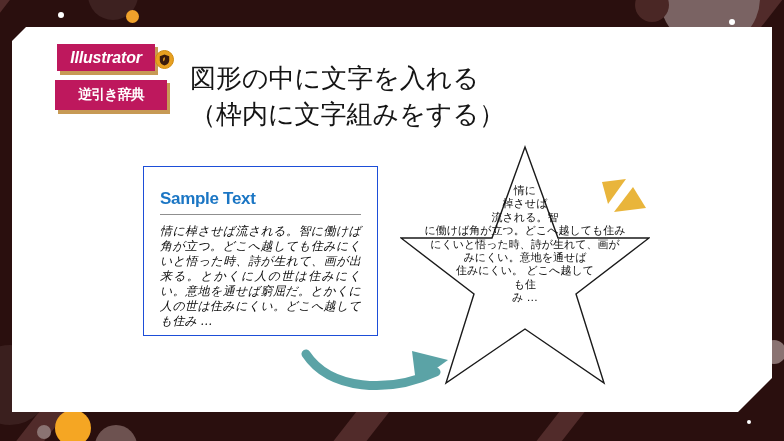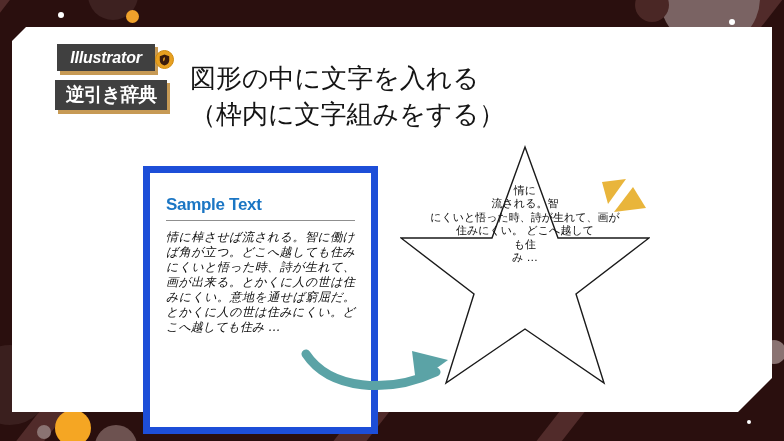--- a/index.html
+++ b/index.html
@@ -61,7 +61,7 @@
   }
   .logo-plate {
     position: absolute;
-    background: #404040;
+    background: #be185d;
     display: flex;
     align-items: center;
     justify-content: center;

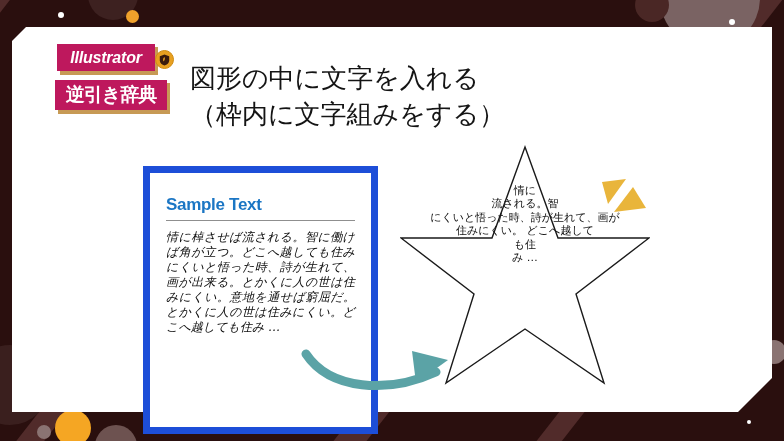--- a/index.html
+++ b/index.html
@@ -85,7 +85,7 @@
   #logo-bot-text {
     color: #ffffff;
     font-weight: bold;
-    font-size: 19px;
+    font-size: 14px;
     letter-spacing: -1px;
     font-family: "DejaVu Sans", sans-serif;
   }

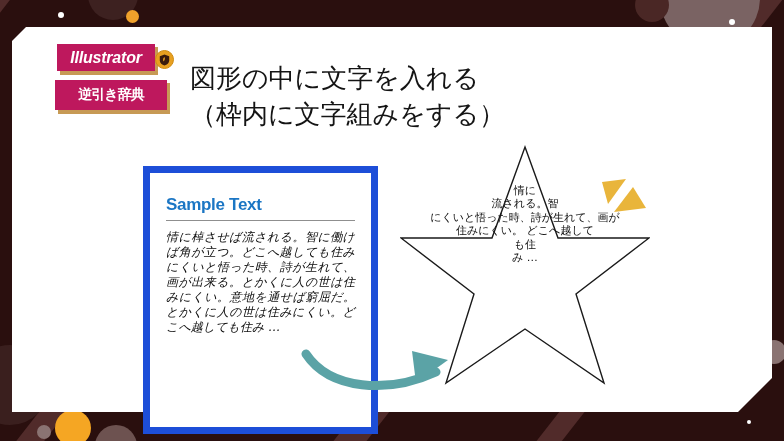--- a/index.html
+++ b/index.html
@@ -126,9 +126,9 @@
     left: 143px;
     top: 166px;
     width: 235px;
-    height: 268px;
+    height: 170px;
     background: #ffffff;
-    border: 7px solid #1d4ed8;
+    border: 1px solid #1d4ed8;
     padding: 22px 16px 0 16px;
   }
   #sample-heading {

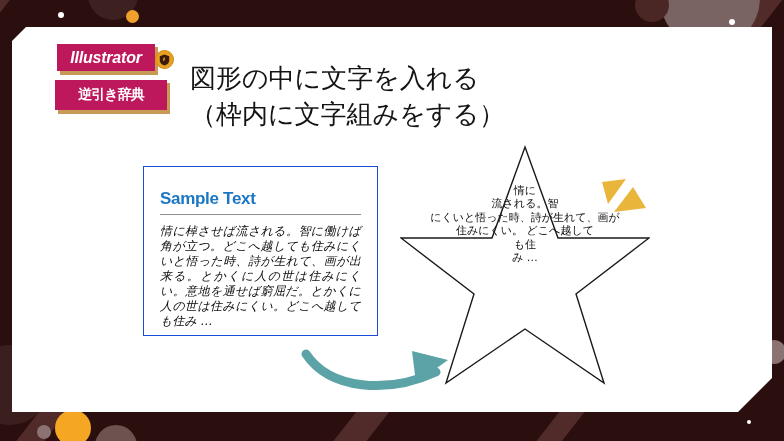--- a/index.html
+++ b/index.html
@@ -251,6 +251,7 @@
     <div id="star-text">
       <div style="height:42px"></div>
       <span class="st-line">情に</span>
+      <span class="st-line">棹させば</span>
       <span class="st-line">流される。智</span>
       <span class="st-line">にくいと悟った時、詩が生れて、画が</span>
       <span class="st-line">住みにくい。 どこへ越して</span>

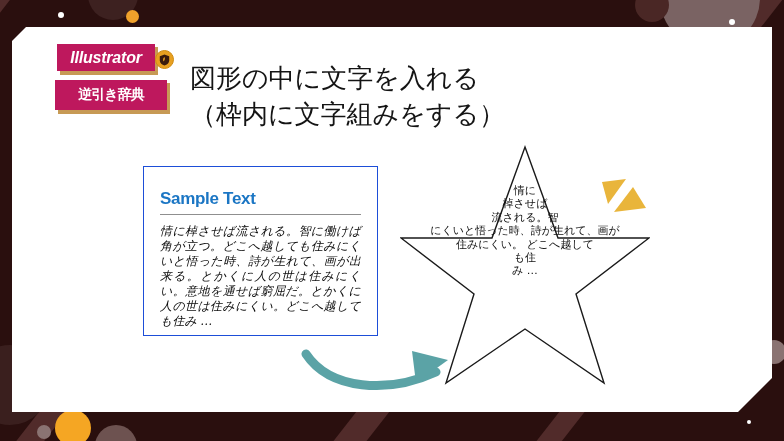--- a/index.html
+++ b/index.html
@@ -253,6 +253,7 @@
       <span class="st-line">情に</span>
       <span class="st-line">棹させば</span>
       <span class="st-line">流される。智</span>
+      <span class="st-line">に働けば角が立つ。どこへ越しても住み</span>
       <span class="st-line">にくいと悟った時、詩が生れて、画が</span>
       <span class="st-line">住みにくい。 どこへ越して</span>
       <div class="st-spread" style="padding:0 42px;flex-direction:column;">

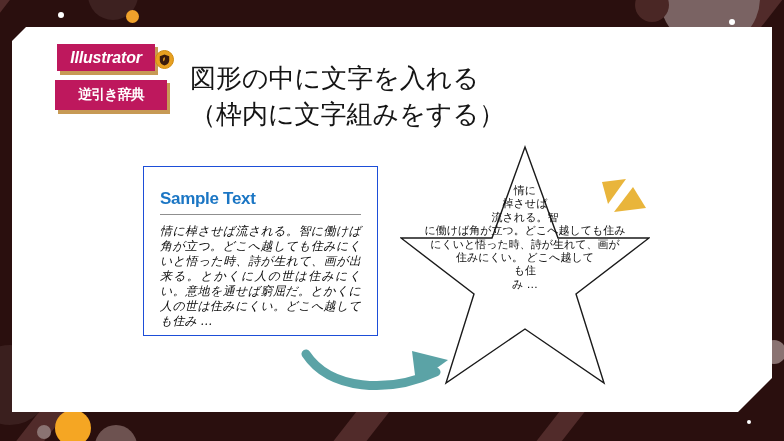--- a/index.html
+++ b/index.html
@@ -255,6 +255,7 @@
       <span class="st-line">流される。智</span>
       <span class="st-line">に働けば角が立つ。どこへ越しても住み</span>
       <span class="st-line">にくいと悟った時、詩が生れて、画が</span>
+      <span class="st-line">みにくい。意地を通せば</span>
       <span class="st-line">住みにくい。 どこへ越して</span>
       <div class="st-spread" style="padding:0 42px;flex-direction:column;">
         <span>も住</span>

